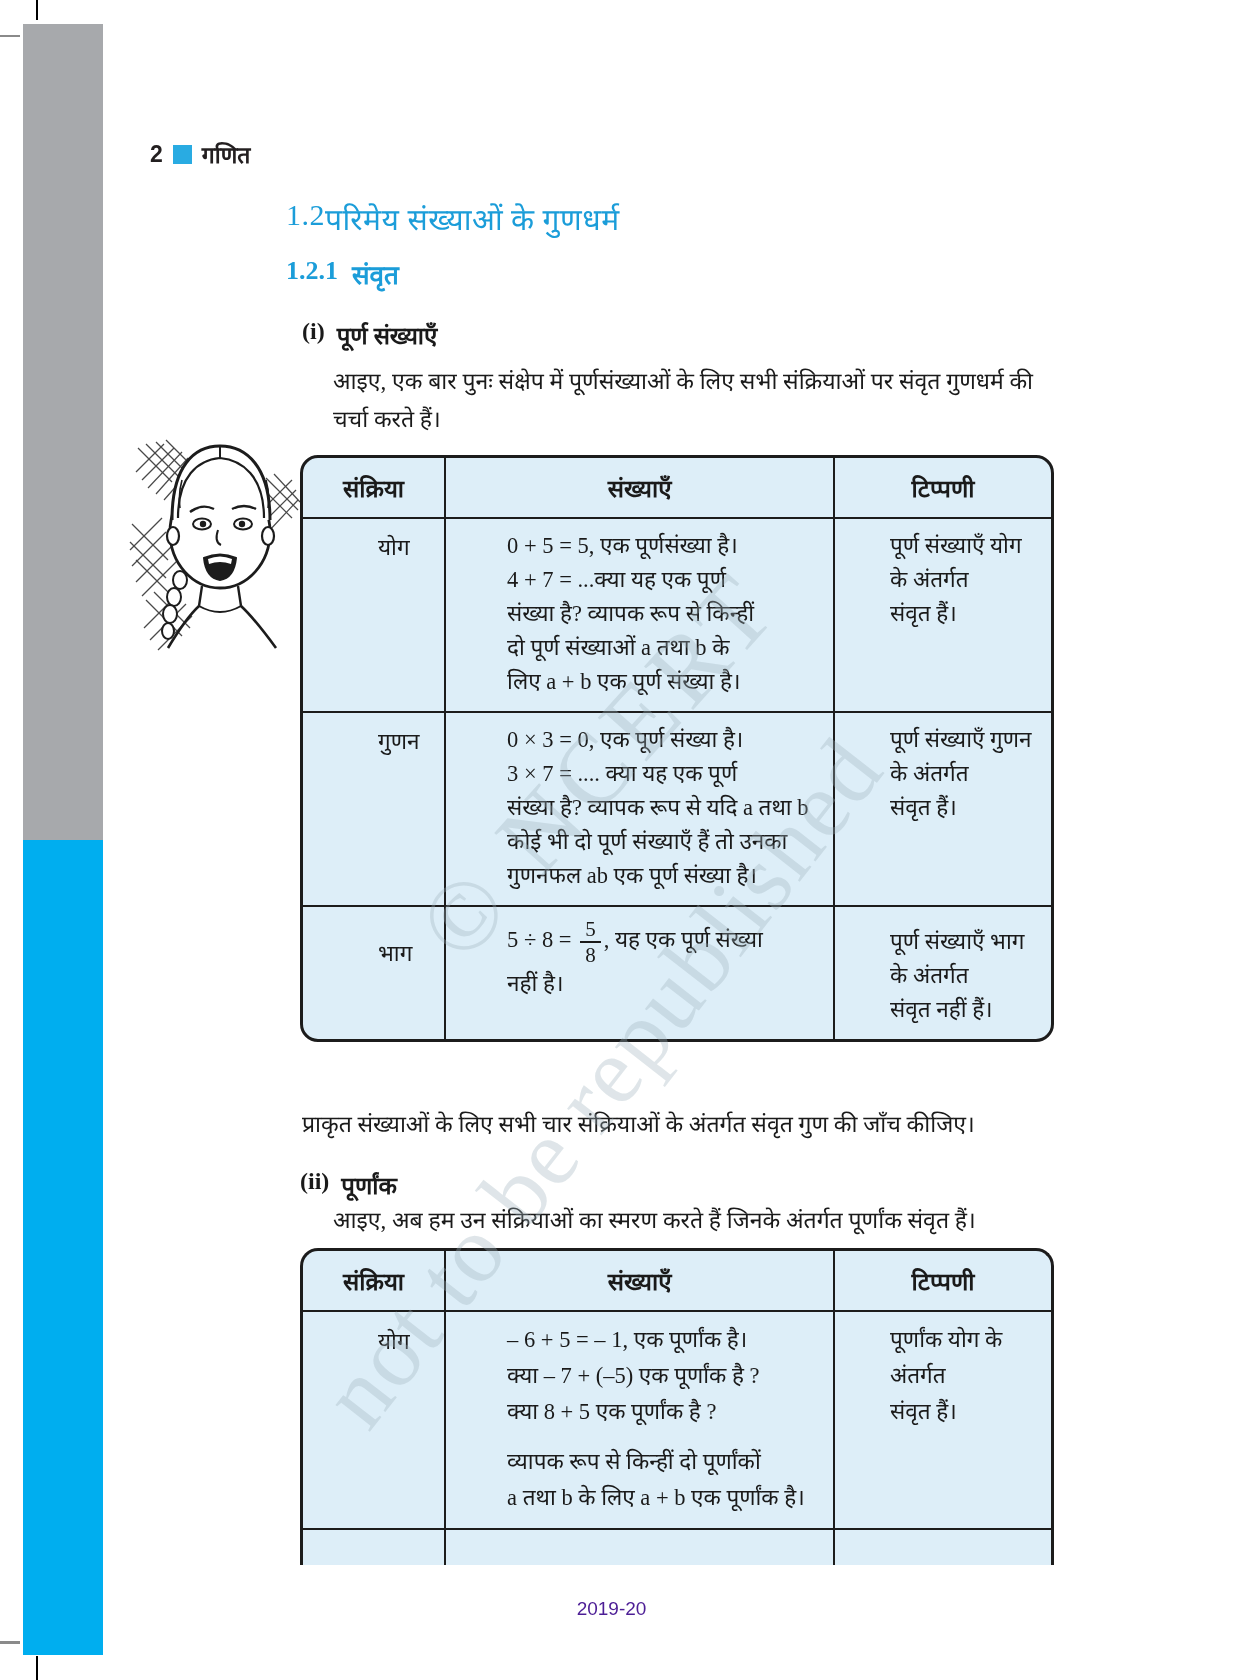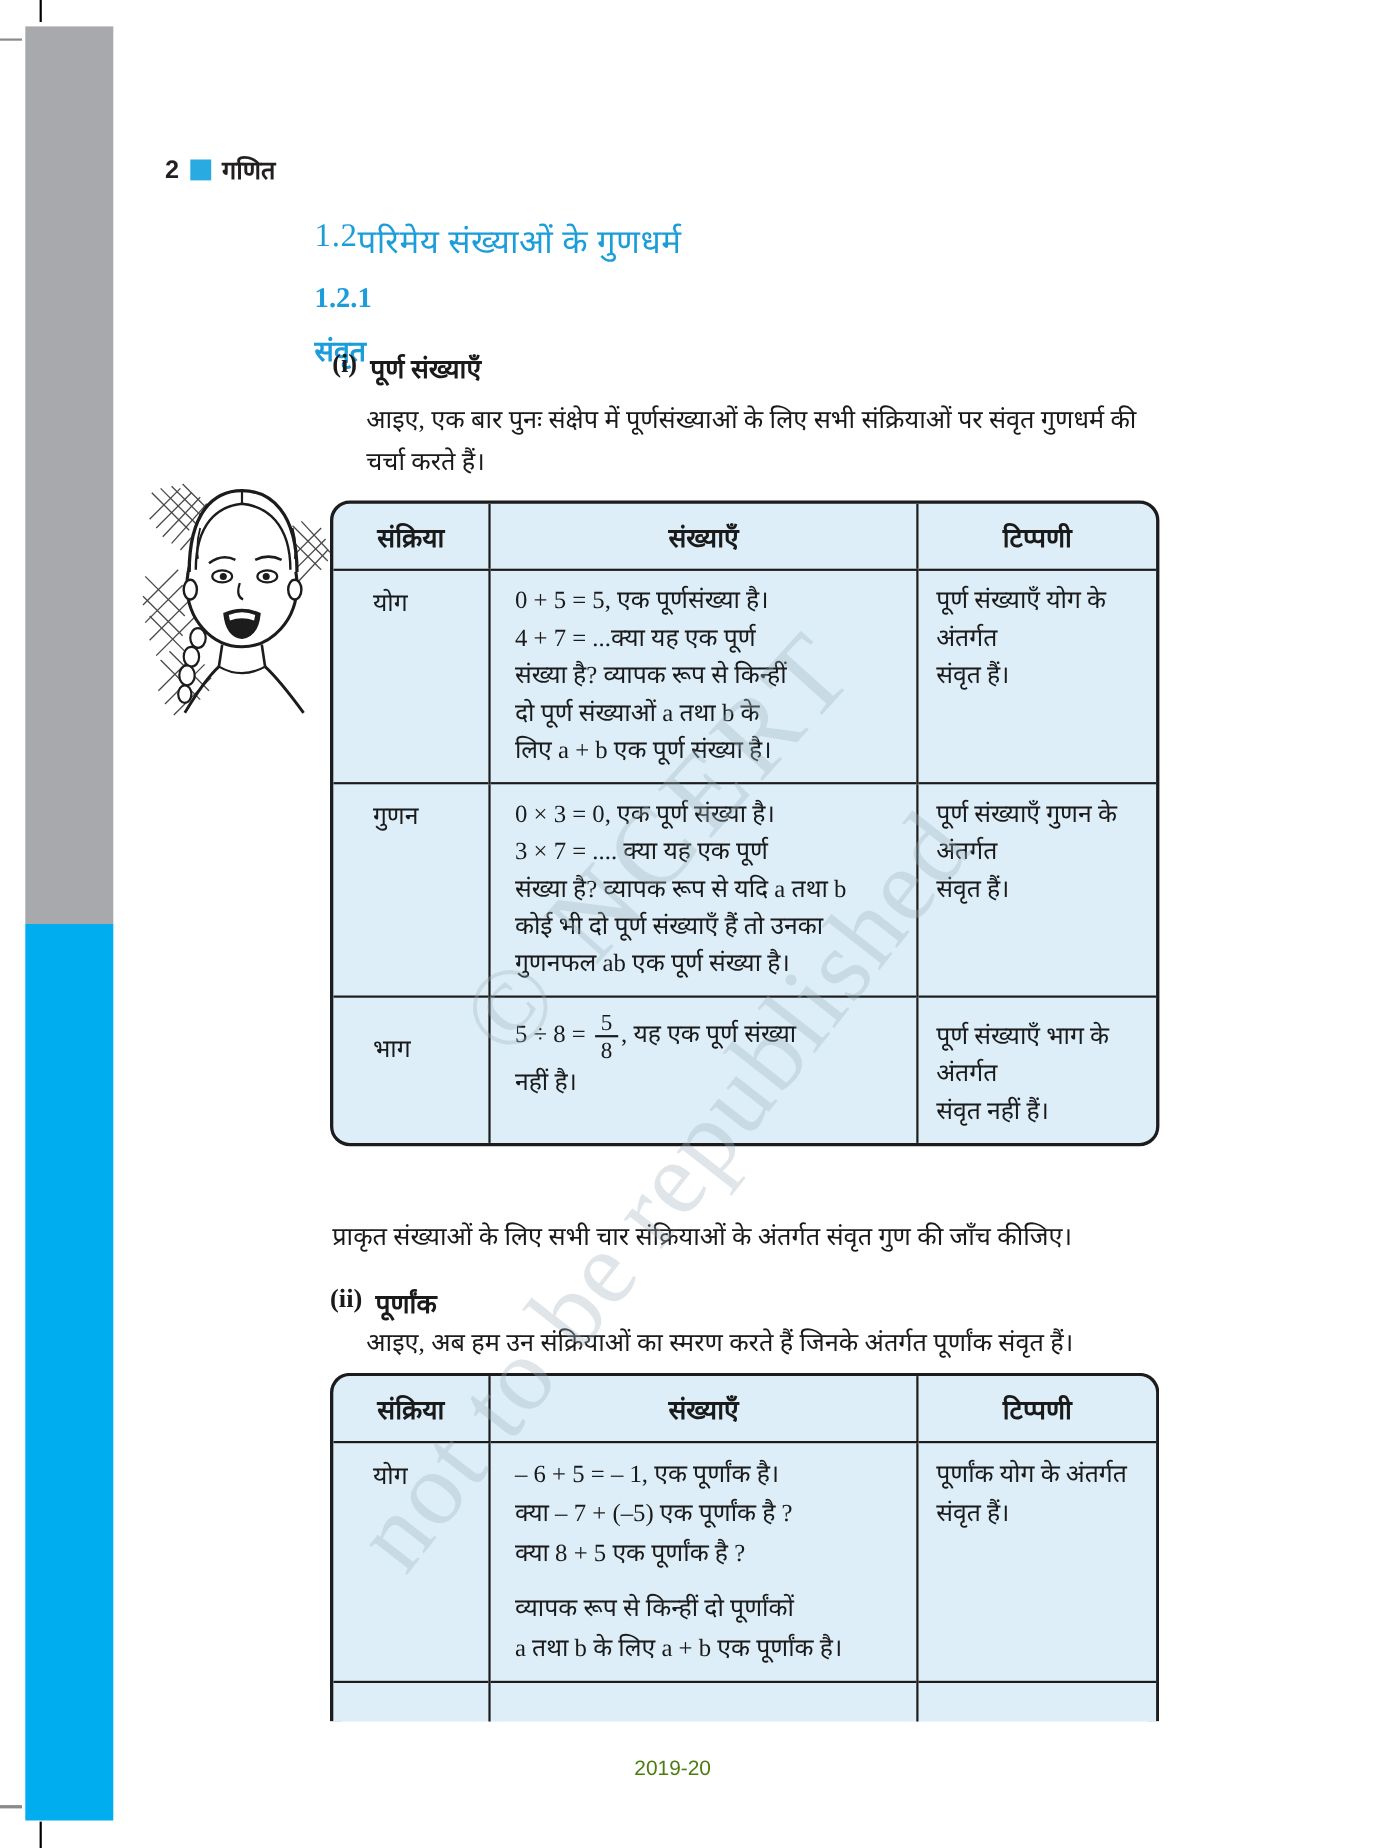--- a/index.html
+++ b/index.html
@@ -20,7 +20,7 @@
   .h-section{position:absolute;left:286px;top:198px;color:#1b9dd9;font-weight:normal;font-size:30px;
              display:flex;letter-spacing:0.5px;}
   .h-subsection{position:absolute;left:286px;top:256px;color:#1b9dd9;font-weight:bold;font-size:26px;
-             display:flex;gap:14px;flex-direction:column;}
+             display:flex;gap:14px;}
   .h-item{position:absolute;font-weight:bold;font-size:24px;color:#1a1a1a;display:flex;gap:12px;}
   .para{position:absolute;font-size:23px;line-height:38px;color:#1a1a1a;}
   

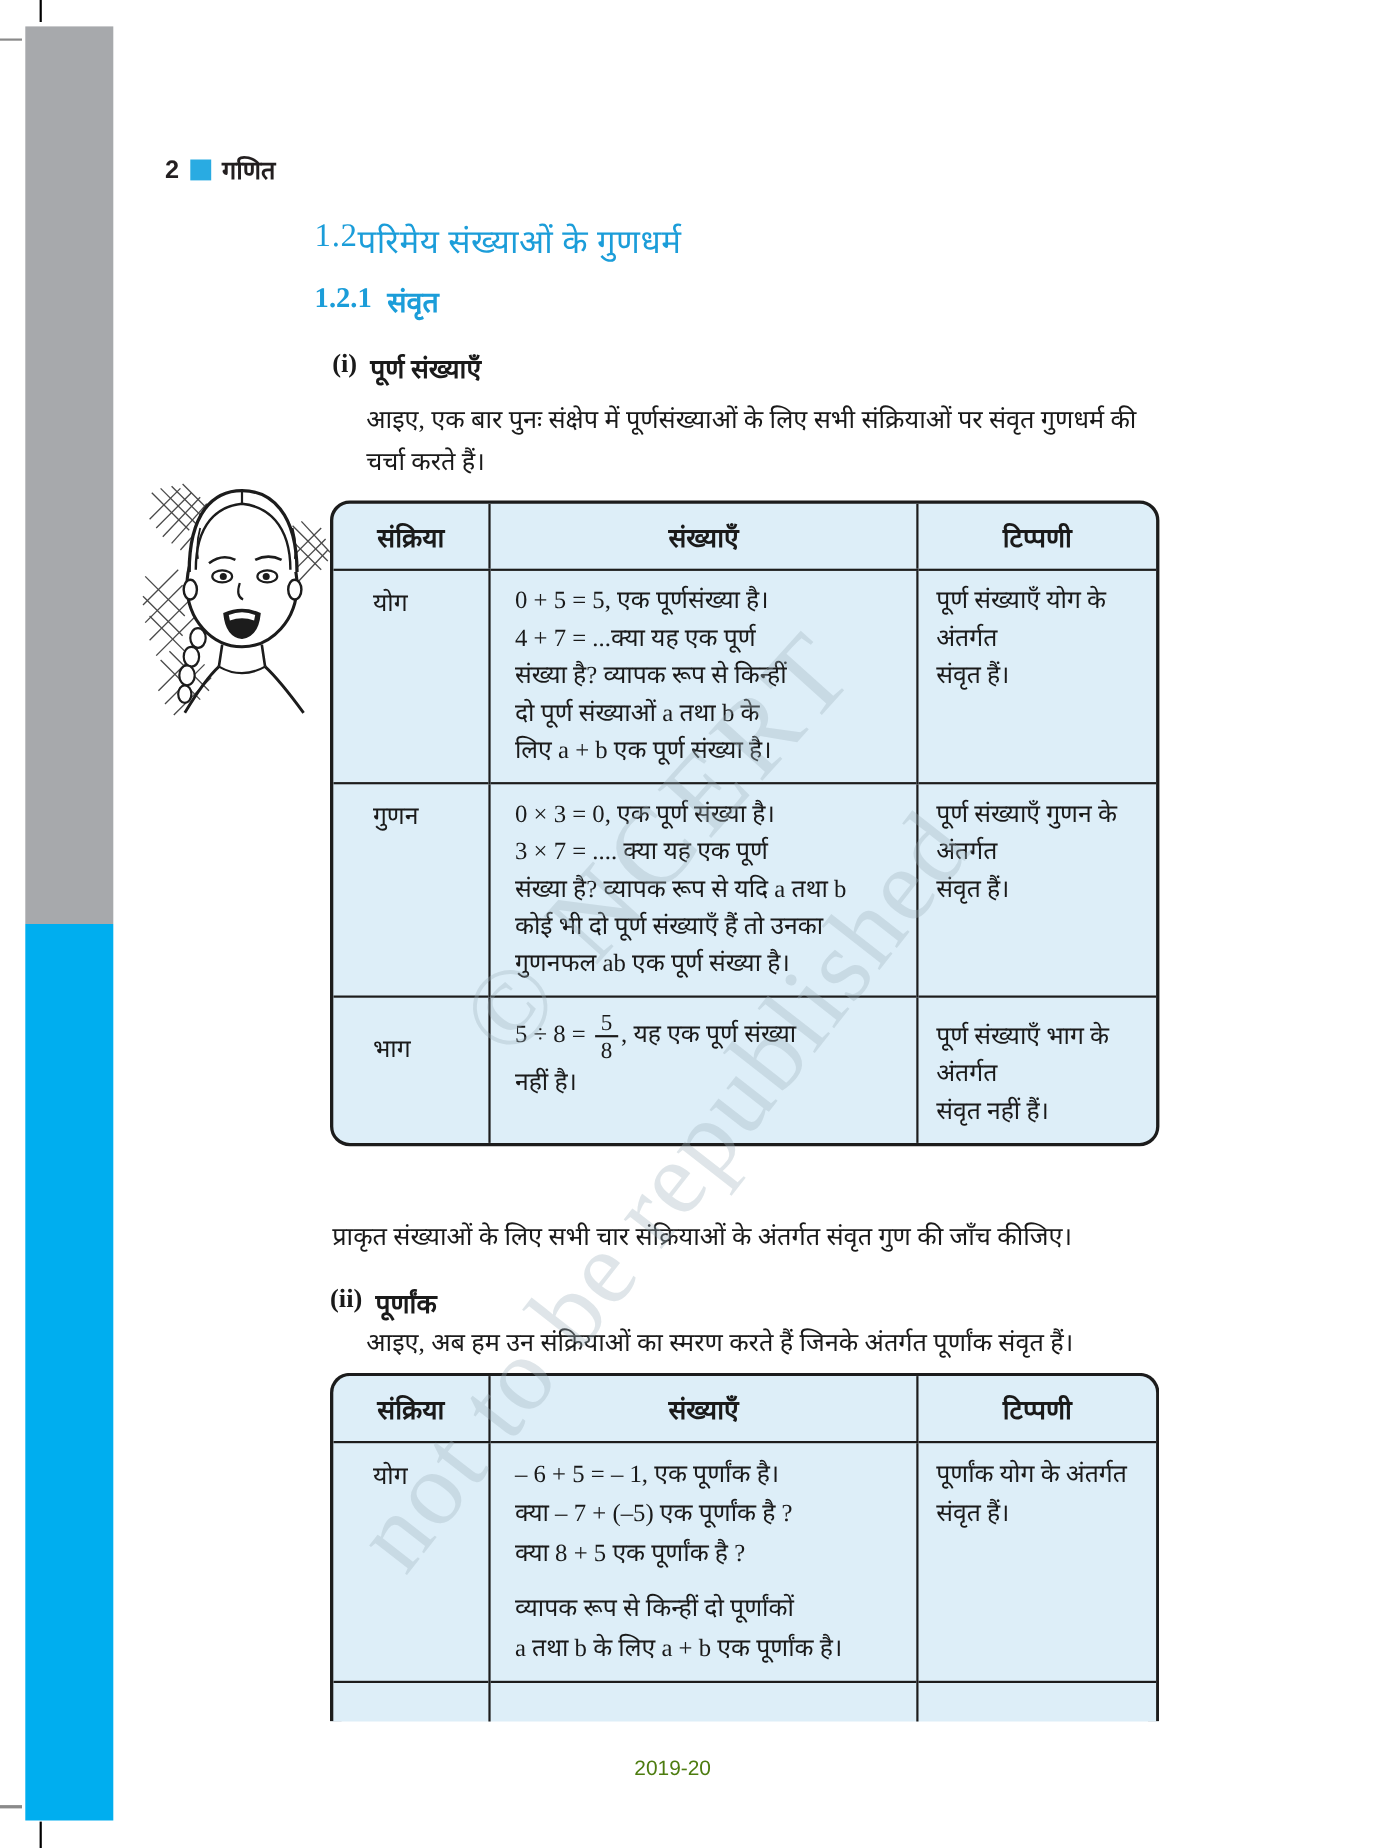--- a/index.html
+++ b/index.html
@@ -37,7 +37,7 @@
   td.op{padding:12px 6px 12px 36px;font-size:23px;}
   td.num{padding:10px 10px 12px 22px;border-radius:12px;}
   td.rem{padding:10px 8px 12px 16px;}
-  .cl{font-size:22.5px;line-height:34px;}
+  .cl{font-size:22.5px;line-height:34px;margin-left:39px;}
   .t2 .cl{line-height:36px;}
   .gap{margin-top:14px;}
   .frac{display:inline-block;vertical-align:middle;text-align:center;font-size:21px;line-height:24px;margin:0 3px;}

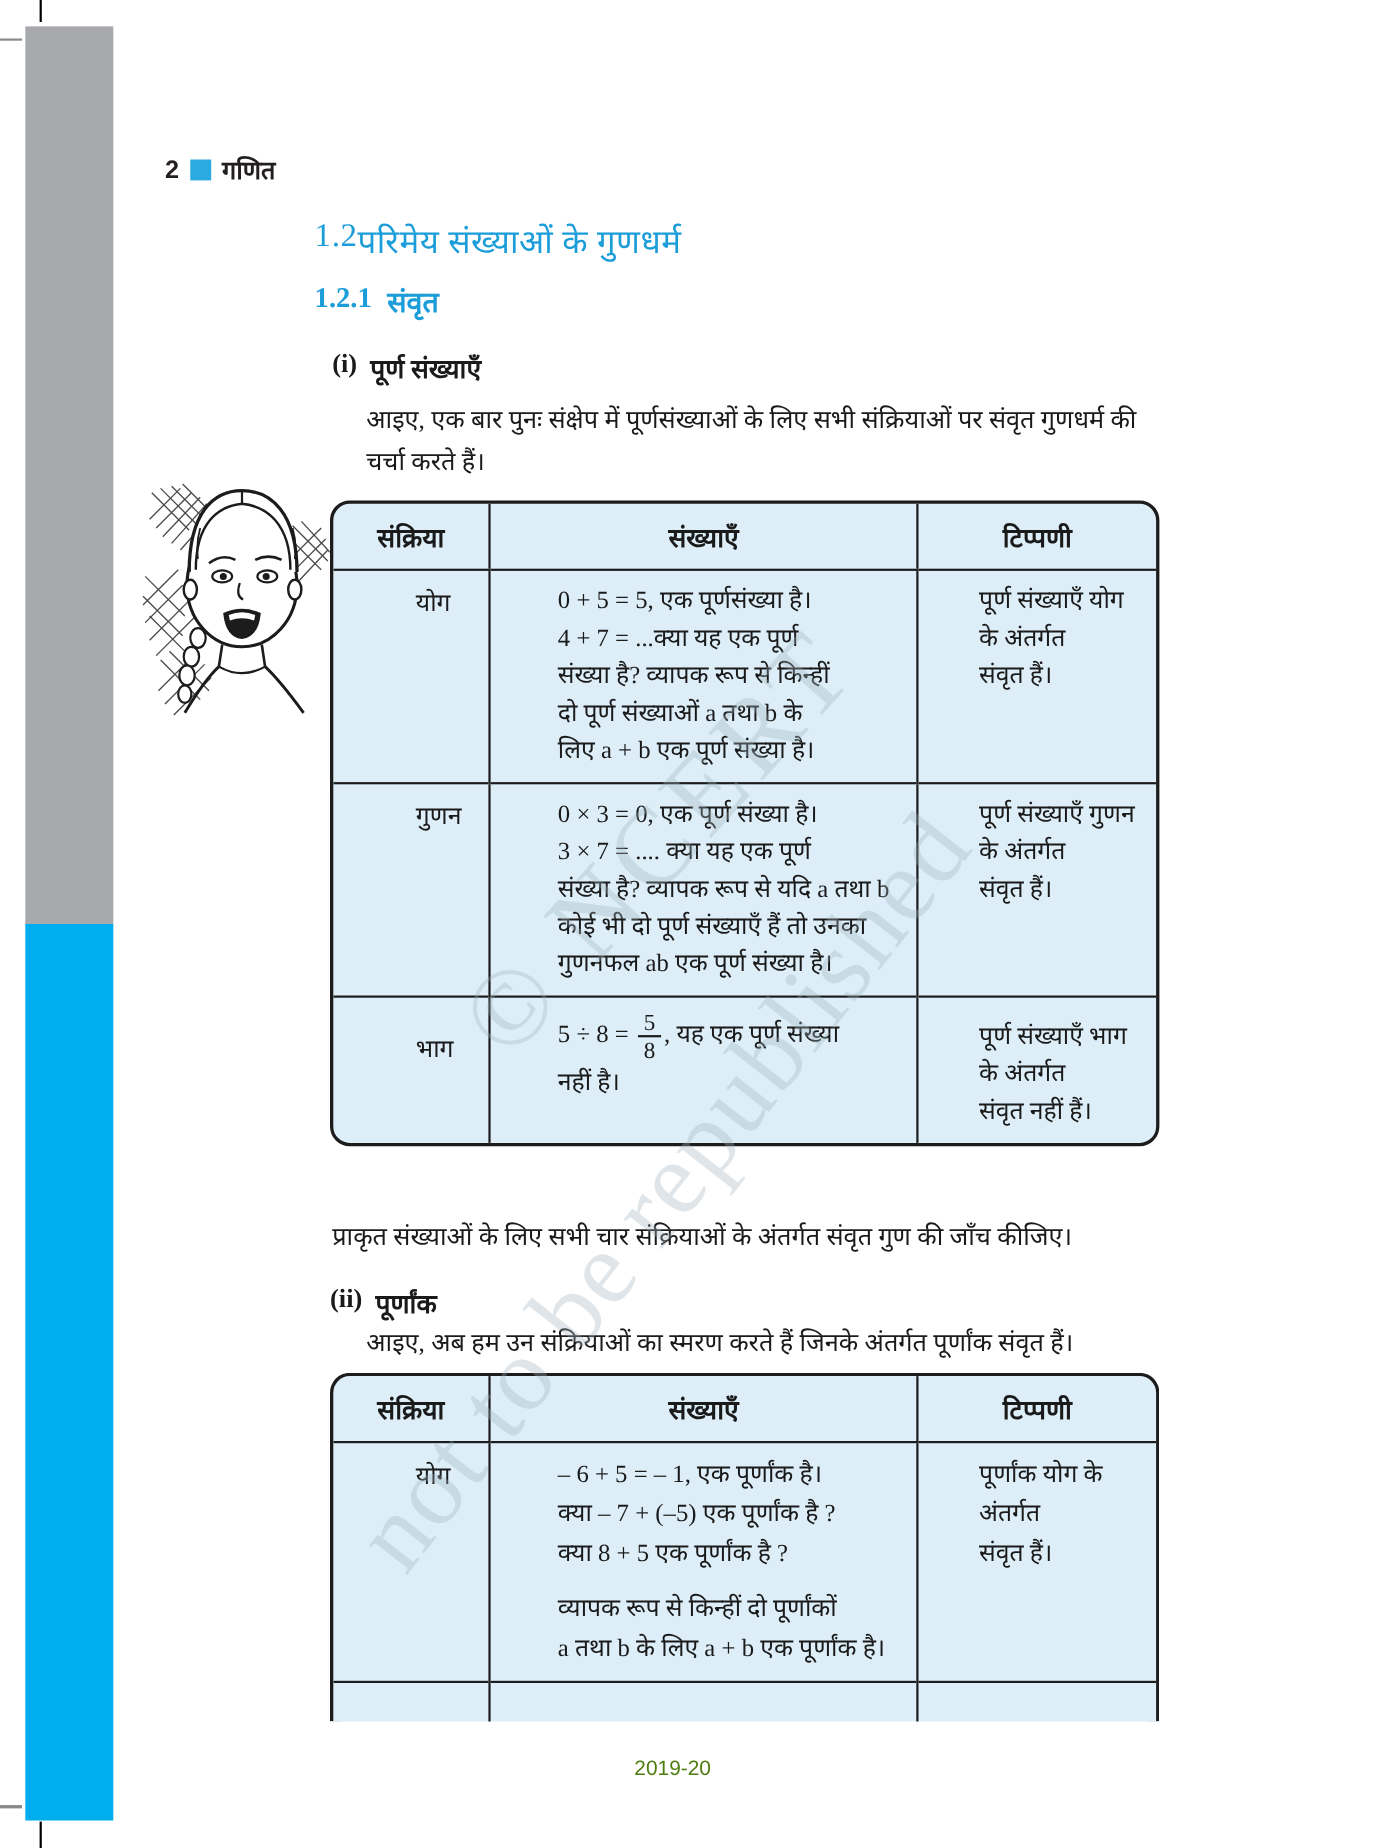--- a/index.html
+++ b/index.html
@@ -46,7 +46,7 @@
   .cut-row td{height:46px;}
   
   .footer{position:absolute;left:0;top:1598px;width:1223px;text-align:center;
-          font-family:"Liberation Sans",sans-serif;font-size:19px;color:#4d7c0f;}
+          font-family:"Liberation Sans",sans-serif;font-size:19px;color:#4c1d95;}
   
   .wm{position:absolute;left:0;top:0;width:1260px;height:1680px;pointer-events:none;z-index:60;}
   .wm span{position:absolute;white-space:nowrap;font-family:"Liberation Serif",serif;

